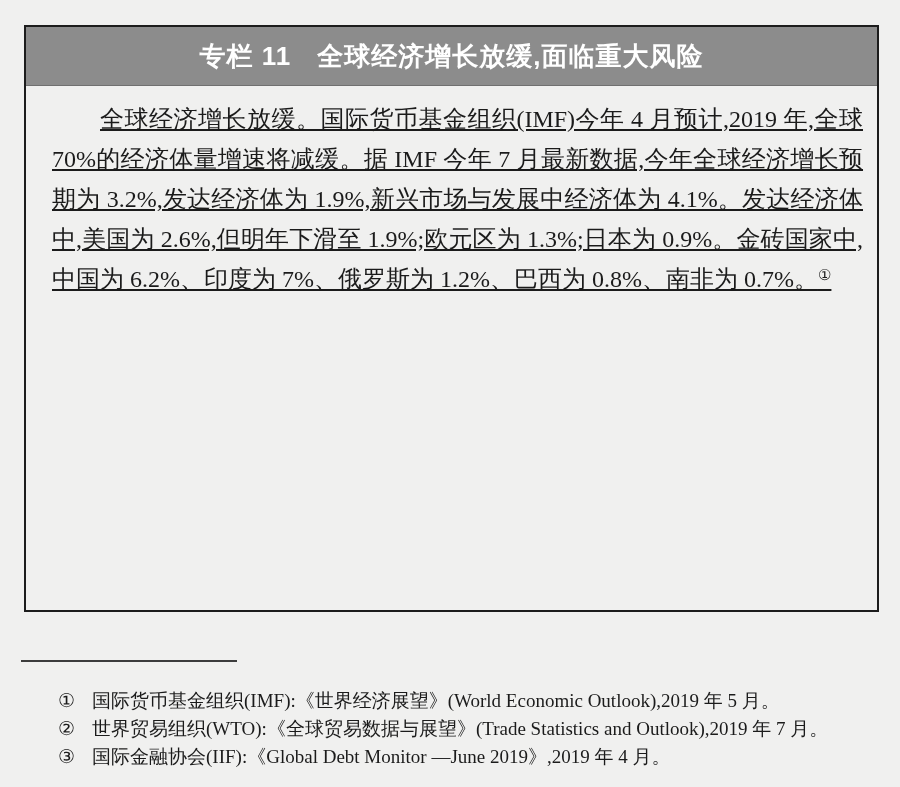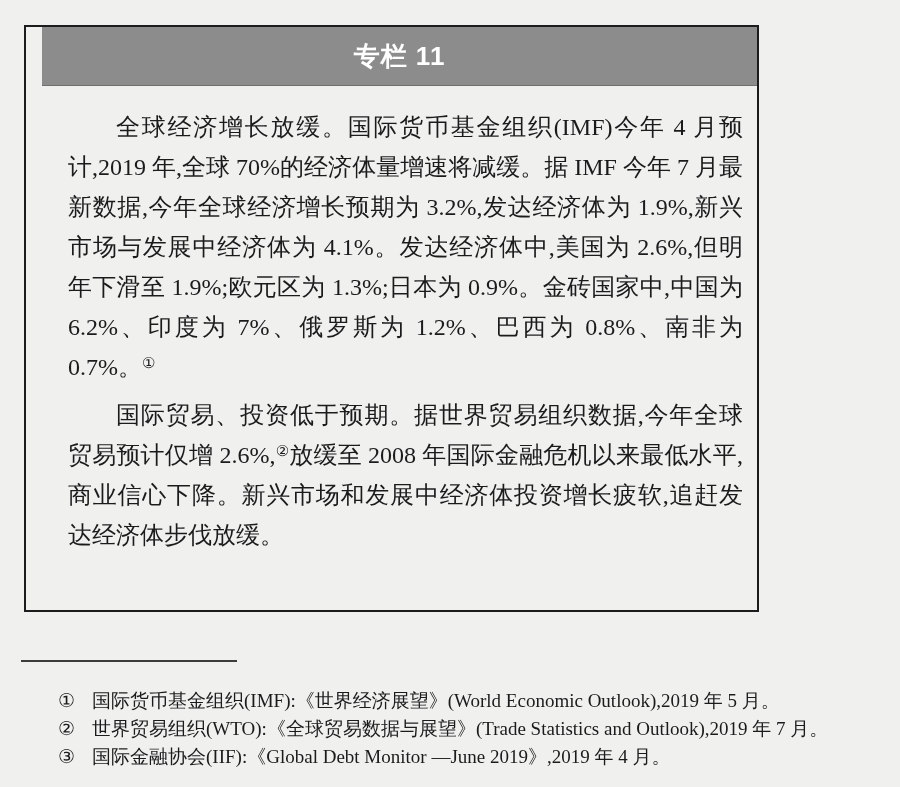--- a/index.html
+++ b/index.html
@@ -19,12 +19,11 @@
     position: absolute;
     left: 24px;
     top: 25px;
-    width: 735px;
+    width: 855px;
     height: 587px;
     box-sizing: border-box;
     border: 2px solid #1c1c1c;
     background: #f0f0ef;
-    padding-left: 16px;
   }
   .panel-header {
     height: 59px;

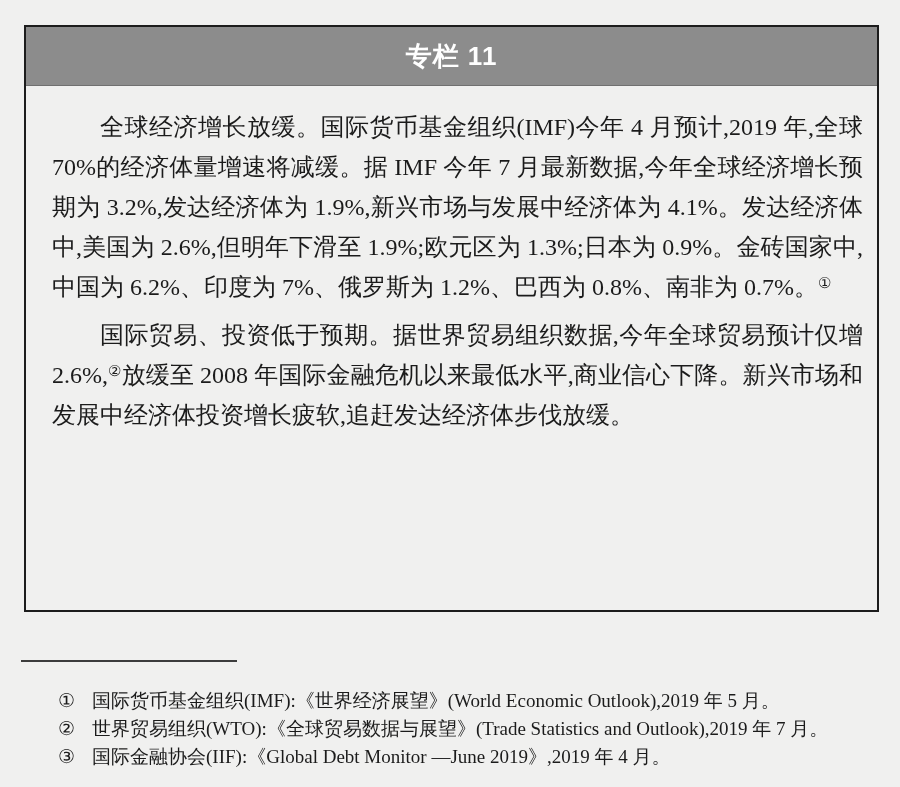--- a/index.html
+++ b/index.html
@@ -91,6 +91,7 @@
 <div class="panel">
   <div class="panel-header">
     <span>专栏 11</span>
+    <span>全球经济增长放缓,面临重大风险</span>
   </div>
   <div class="panel-body" id="panel-body">
       <p><span>全球经济增长放缓。国际货币基金组织(IMF)今年 4 月预计,2019 年,全球 70%的经济体量增速将减缓。据 IMF 今年 7 月最新数据,今年全球经济增长预期为 3.2%,发达经济体为 1.9%,新兴市场与发展中经济体为 4.1%。发达经济体中,美国为 2.6%,但明年下滑至 1.9%;欧元区为 1.3%;日本为 0.9%。金砖国家中,中国为 6.2%、印度为 7%、俄罗斯为 1.2%、巴西为 0.8%、南非为 0.7%。</span><sup class="fn-ref">①</sup></p>

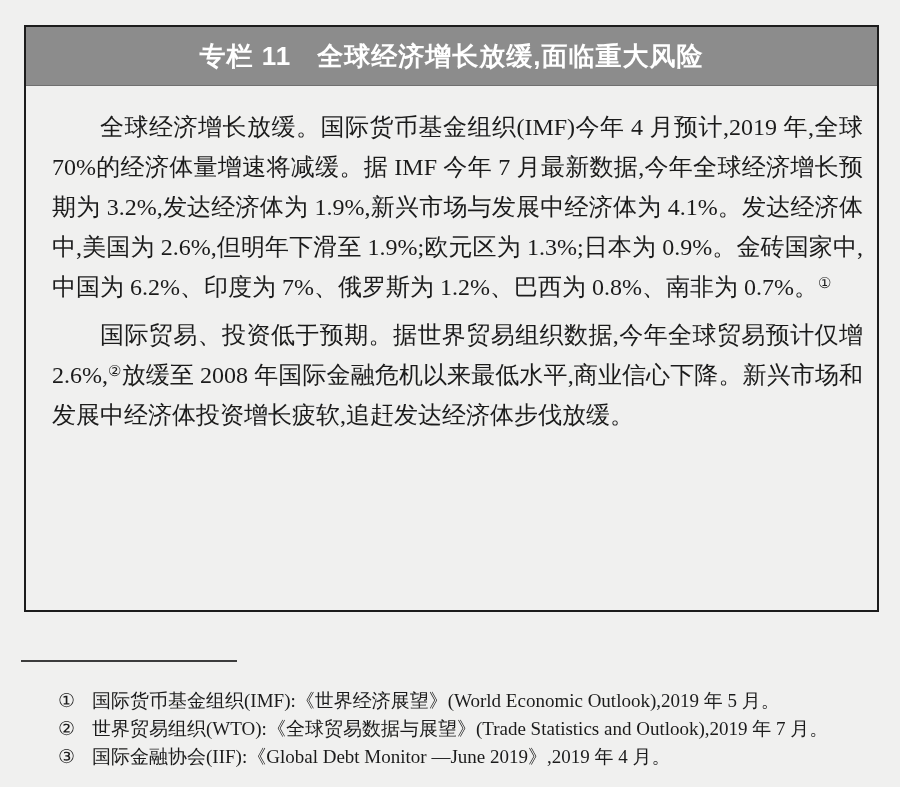--- a/index.html
+++ b/index.html
@@ -48,8 +48,9 @@
     text-justify: inter-ideograph;
   }
   .panel-body p {
-    margin: 8px 0 7px 0;
+    margin: 0 0 7px 0;
     text-indent: 2em;
+    text-decoration: underline;
   }
   sup.fn-ref {
     font-size: 15px;

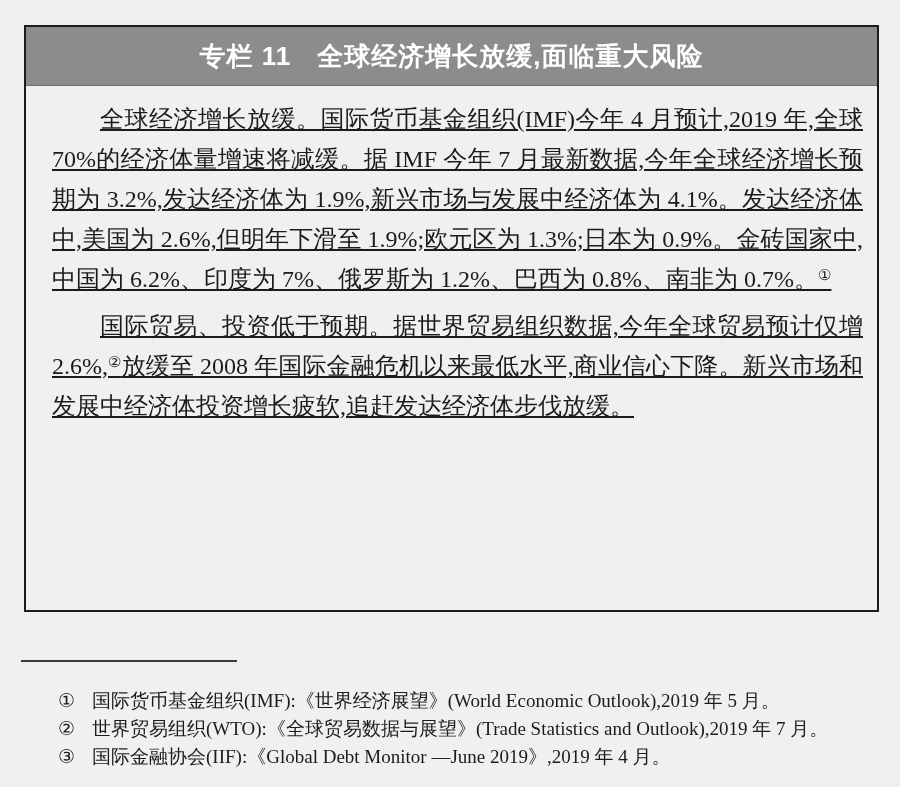--- a/index.html
+++ b/index.html
@@ -96,7 +96,6 @@
   </div>
   <div class="panel-body" id="panel-body">
       <p><span>全球经济增长放缓。国际货币基金组织(IMF)今年 4 月预计,2019 年,全球 70%的经济体量增速将减缓。据 IMF 今年 7 月最新数据,今年全球经济增长预期为 3.2%,发达经济体为 1.9%,新兴市场与发展中经济体为 4.1%。发达经济体中,美国为 2.6%,但明年下滑至 1.9%;欧元区为 1.3%;日本为 0.9%。金砖国家中,中国为 6.2%、印度为 7%、俄罗斯为 1.2%、巴西为 0.8%、南非为 0.7%。</span><sup class="fn-ref">①</sup></p>
-      <p><span>国际贸易、投资低于预期。据世界贸易组织数据,今年全球贸易预计仅增 2.6%,</span><sup class="fn-ref">②</sup><span>放缓至 2008 年国际金融危机以来最低水平,商业信心下降。新兴市场和发展中经济体投资增长疲软,追赶发达经济体步伐放缓。</span></p>
     </div>
 </div>
 

